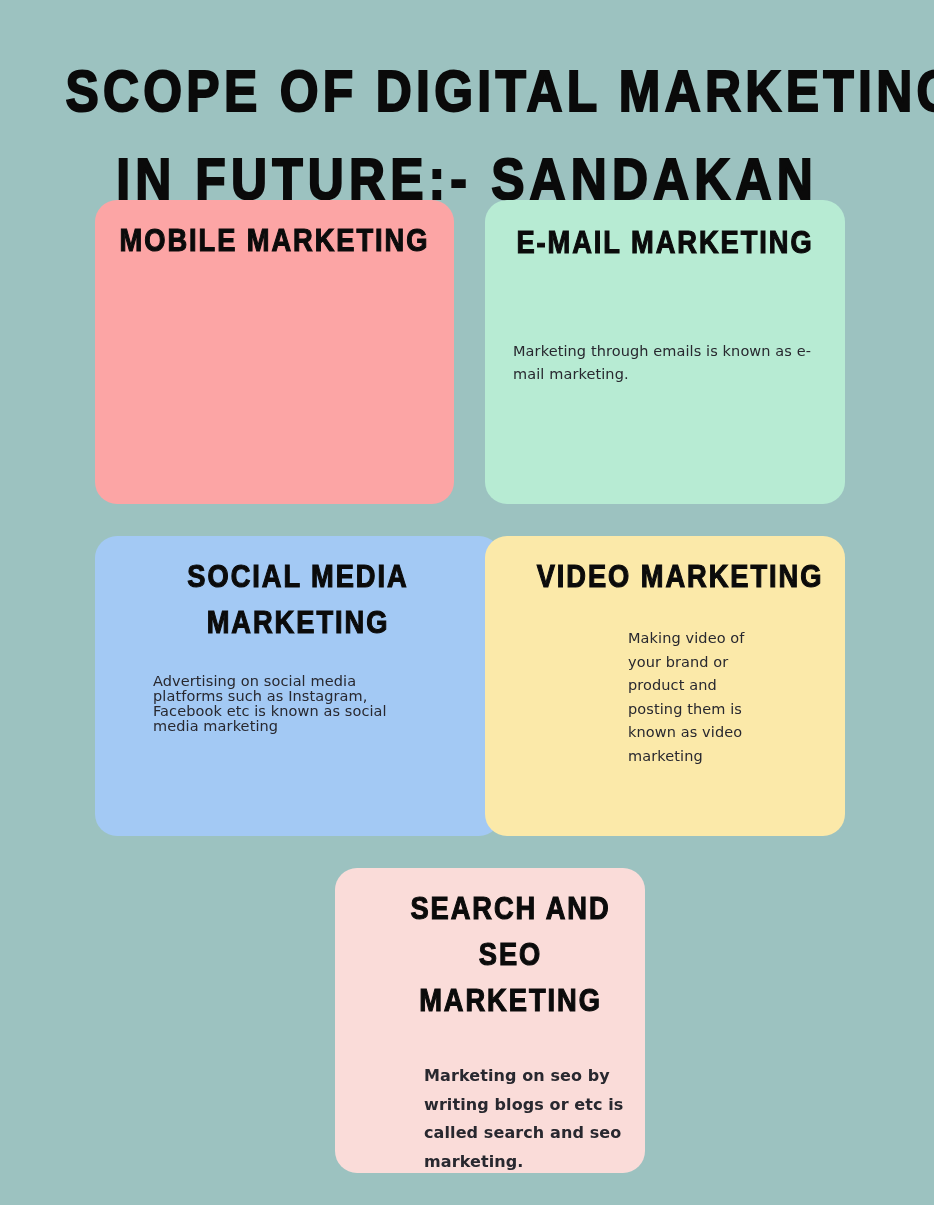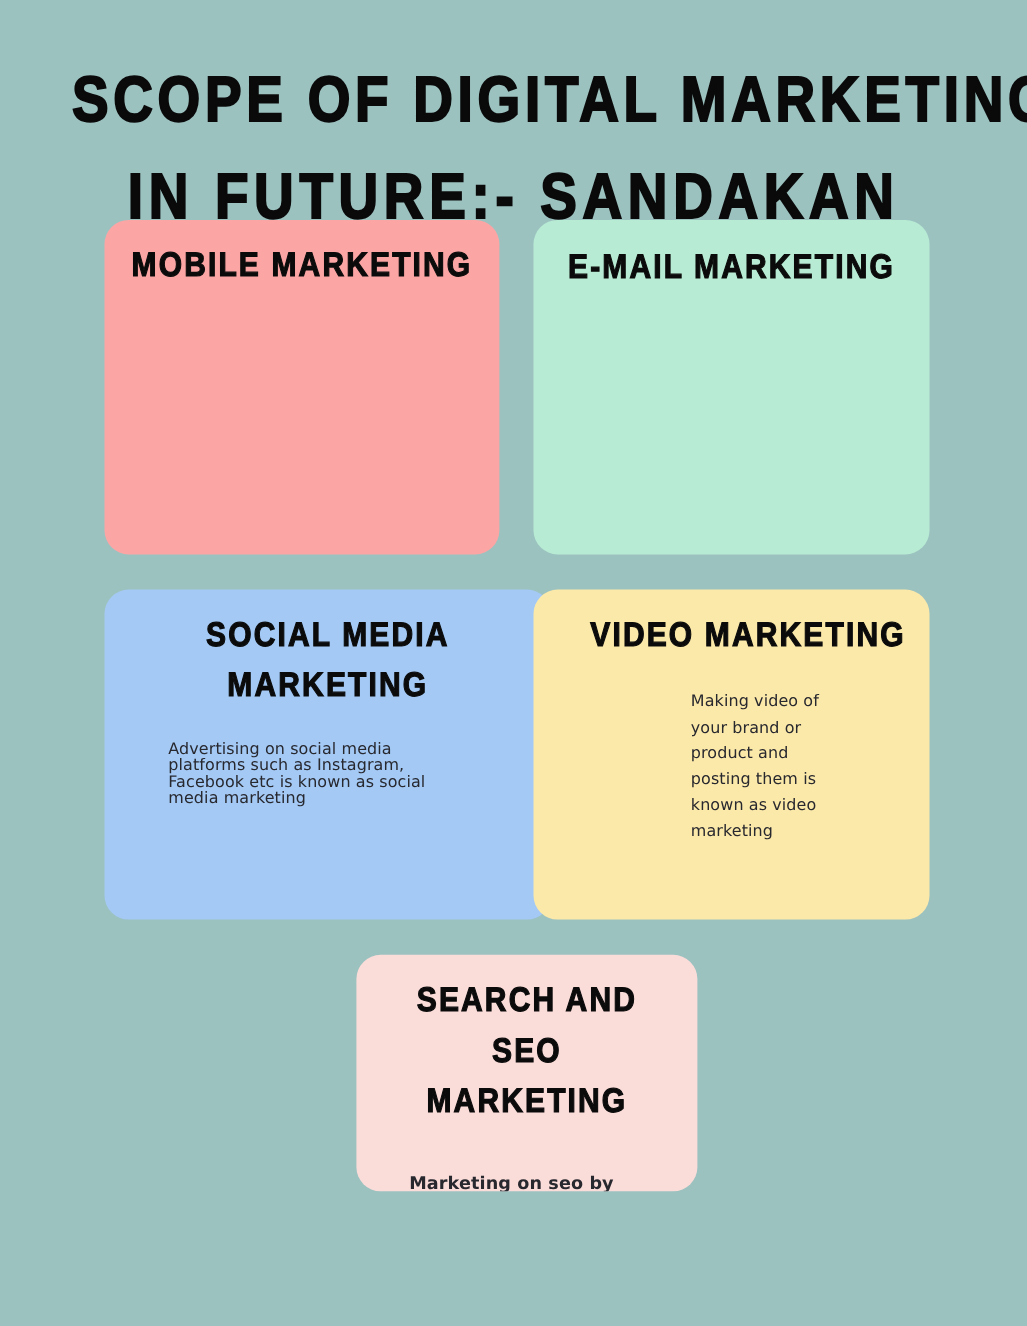--- a/index.html
+++ b/index.html
@@ -127,6 +127,7 @@
 
 <section class="card" id="card-email" style="background: rgb(183, 235, 211);">
   <h2 class="card-title">E-MAIL MARKETING</h2>
+  <p class="card-body">Marketing through emails is known as e-mail marketing.</p>
 </section>
 
 <section class="card" id="card-social" style="background: rgb(163, 201, 244);">

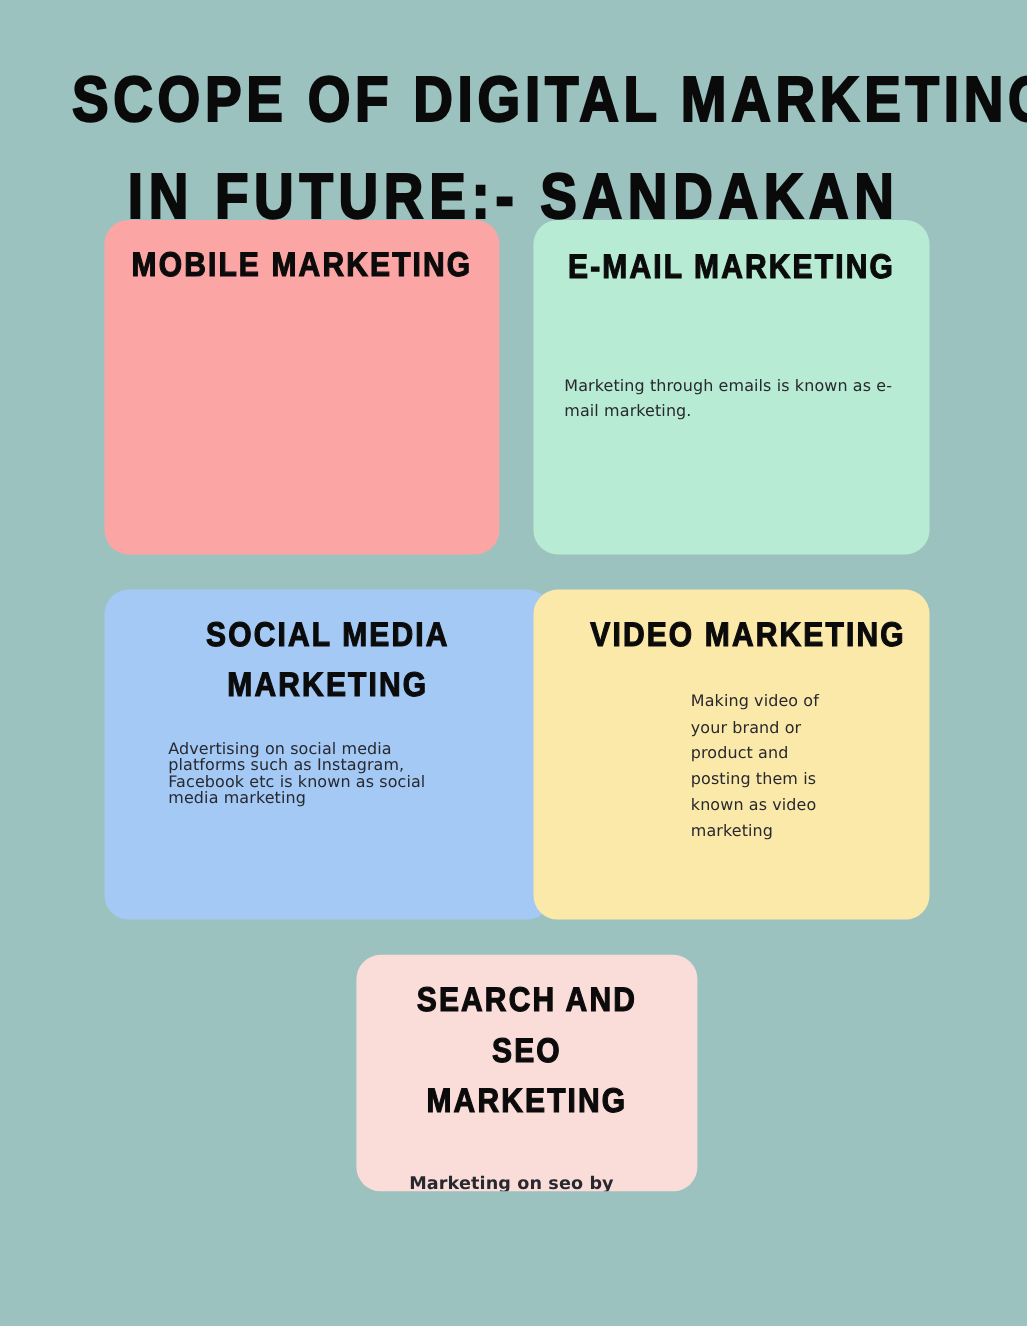--- a/index.html
+++ b/index.html
@@ -104,8 +104,9 @@
 
   
   #card-seo {
-    left: 324px; top: 868px; width: 310px; height: 215px;
+    left: 335px; top: 868px; width: 310px; height: 305px;
     background: #fadcd9;
+    padding-left: 41px;
   }
   #card-seo .card-title { margin-top: 18px; }
   #card-seo .card-body  {

